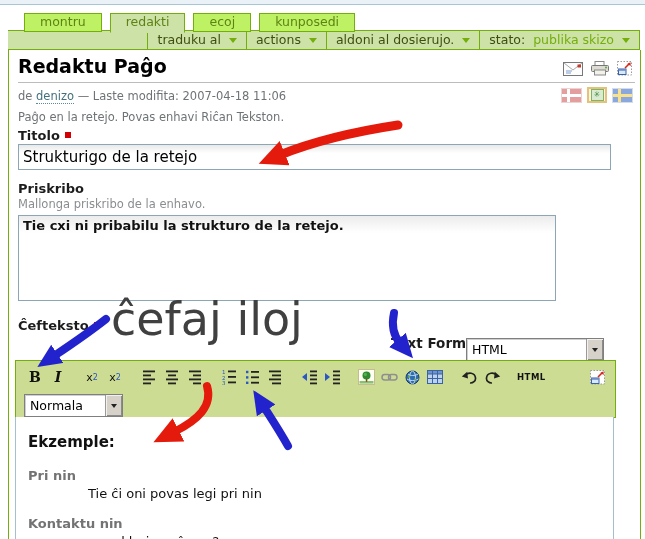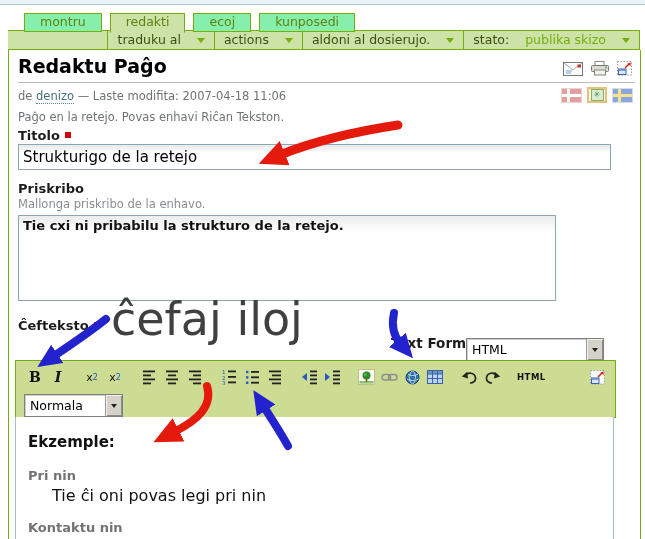--- a/index.html
+++ b/index.html
@@ -13,7 +13,7 @@
 
   
   .tabs{position:absolute;top:13px;left:24px;display:flex;gap:8px;align-items:flex-end;z-index:3;}
-  .tab{border:1px solid #74ae0b;background:#86efac;color:#5e8314;font-size:12.5px;
+  .tab{border:1px solid #74ae0b;background:#bef264;color:#5e8314;font-size:12.5px;
        padding:1px 15px 2px 15px;line-height:14px;cursor:pointer;}
   .tab.active{background:#cde2a7;border-bottom-color:#cde2a7;margin-bottom:-1px;padding-bottom:3px;text-align:center;}
 

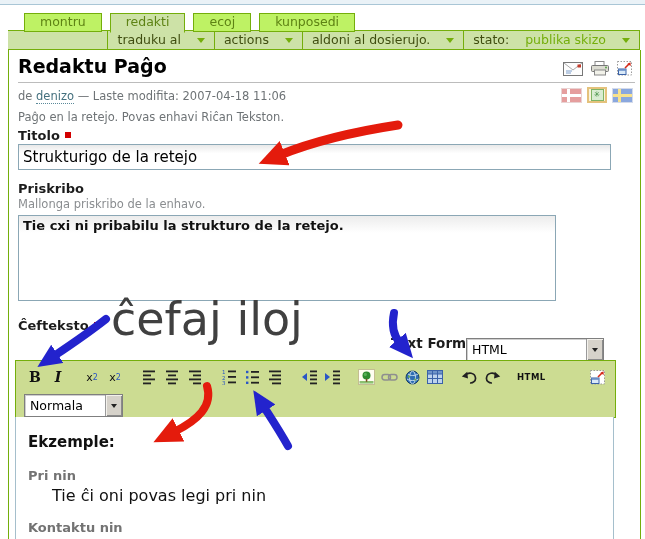--- a/index.html
+++ b/index.html
@@ -22,7 +22,7 @@
              border-top:1px solid #74ae0b;border-bottom:1px solid #74ae0b;border-right:1px solid #74ae0b;
              display:flex;justify-content:flex-end;z-index:2;}
   .ab-item{border-left:1px solid #74ae0b;padding:0 9px;font-size:12.5px;line-height:18px;color:#3f4d10;
-           display:flex;align-items:center;gap:16px;cursor:pointer;white-space:nowrap;}
+           display:flex;align-items:center;gap:8px;cursor:pointer;white-space:nowrap;}
   .ab-caret{width:0;height:0;border-left:4px solid transparent;border-right:4px solid transparent;border-top:5px solid #74ae0b;}
   .ab-state{color:#74ae0b;}
 

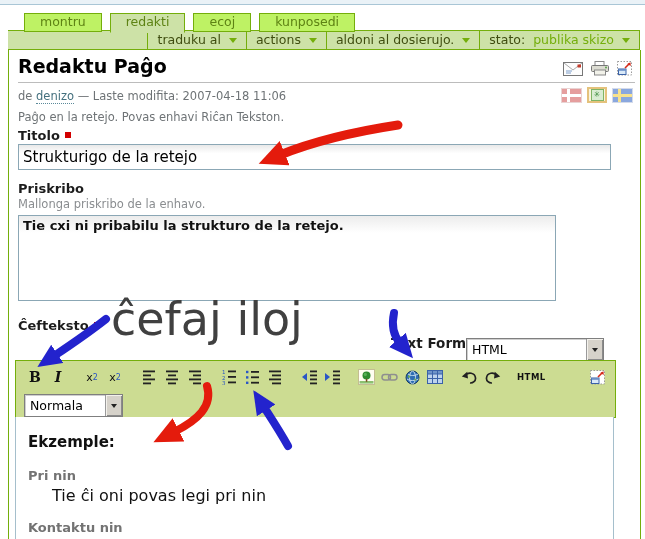--- a/index.html
+++ b/index.html
@@ -89,7 +89,7 @@
   .editor h3{margin:16px 0 17px 12px;font-size:15px;color:#111;}
   .editor dl{margin:0;}
   .editor dt{margin:15px 0 0 12px;font-size:13px;font-weight:bold;color:#737373;}
-  .editor dd{margin:3px 0 0 36px;font-size:16px;color:#111;}
+  .editor dd{margin:3px 0 0 72px;font-size:13px;color:#111;}
 
   
   .big-note{position:absolute;left:111px;top:292px;font-size:46px;color:#404040;z-index:9;pointer-events:none;white-space:nowrap;}

